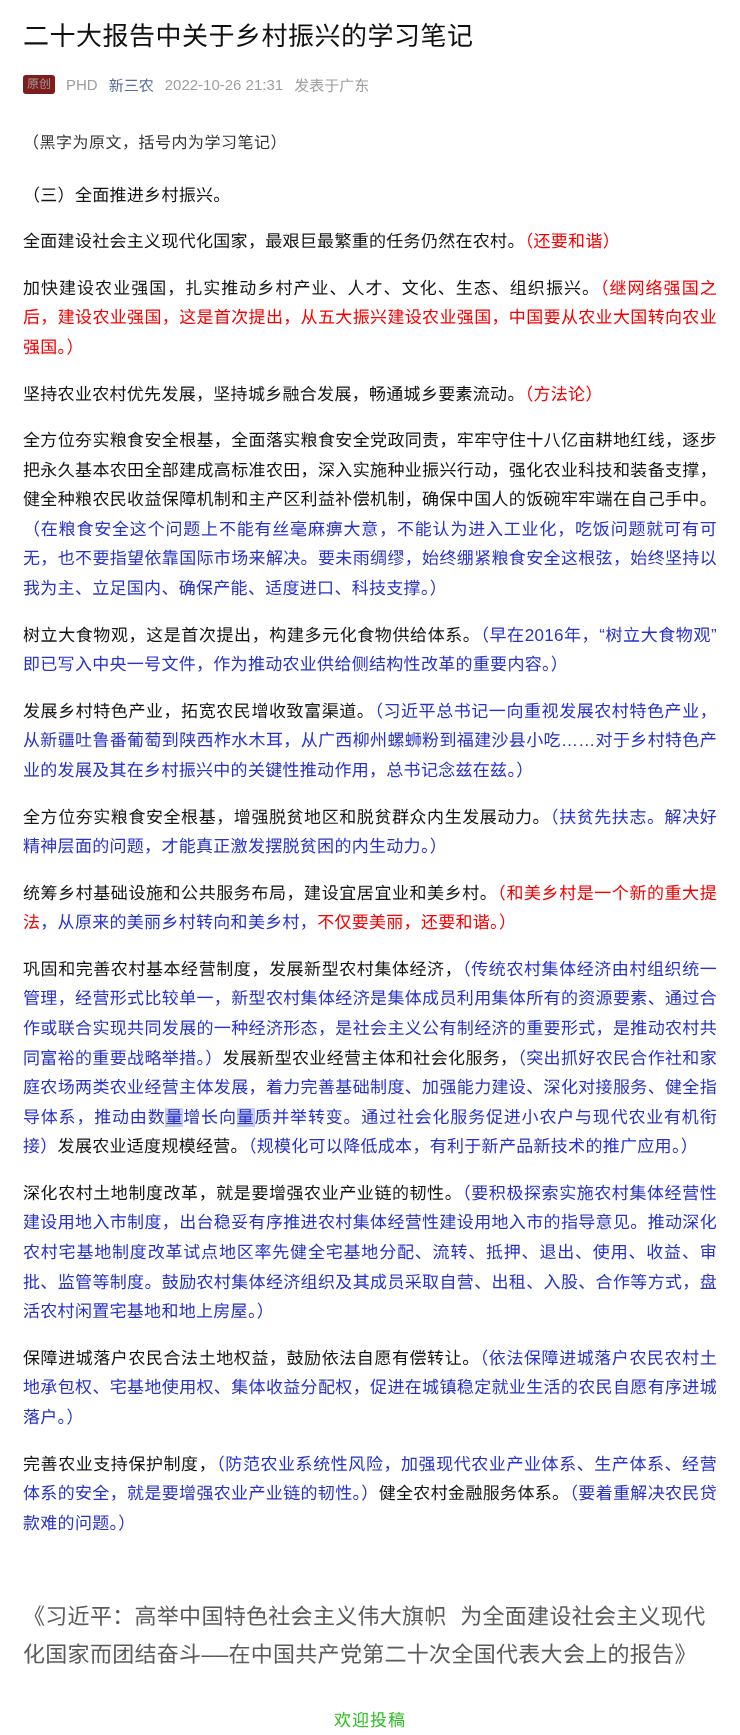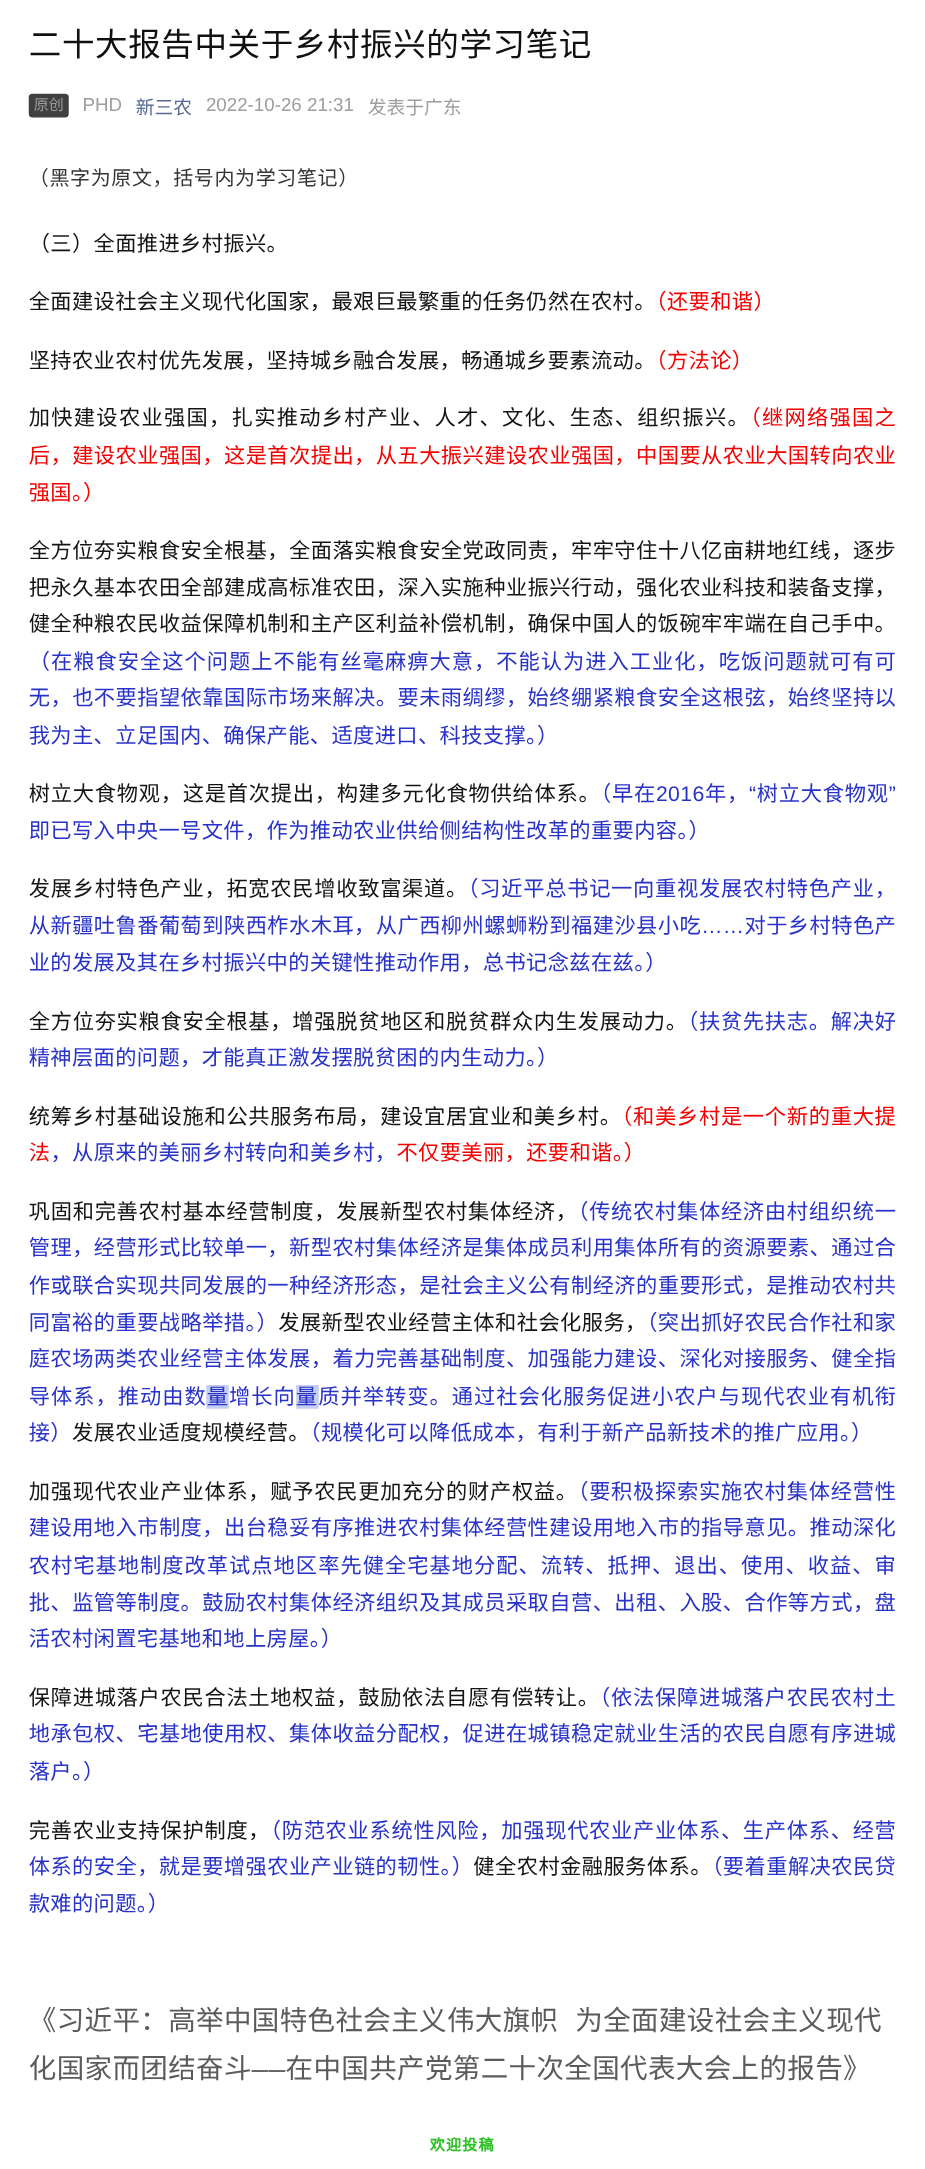--- a/index.html
+++ b/index.html
@@ -24,7 +24,7 @@
     font-size:15px;color:var(--gray);margin-bottom:34px;white-space:nowrap;
   }
   .meta .badge{
-    background:#404040;color:#9c9c9c;font-size:12px;
+    background:#7f1d1d;color:#9c9c9c;font-size:12px;
     padding:1px 4px;border-radius:3px;line-height:1.4;
   }
   .meta .account{color:var(--link);cursor:pointer;}

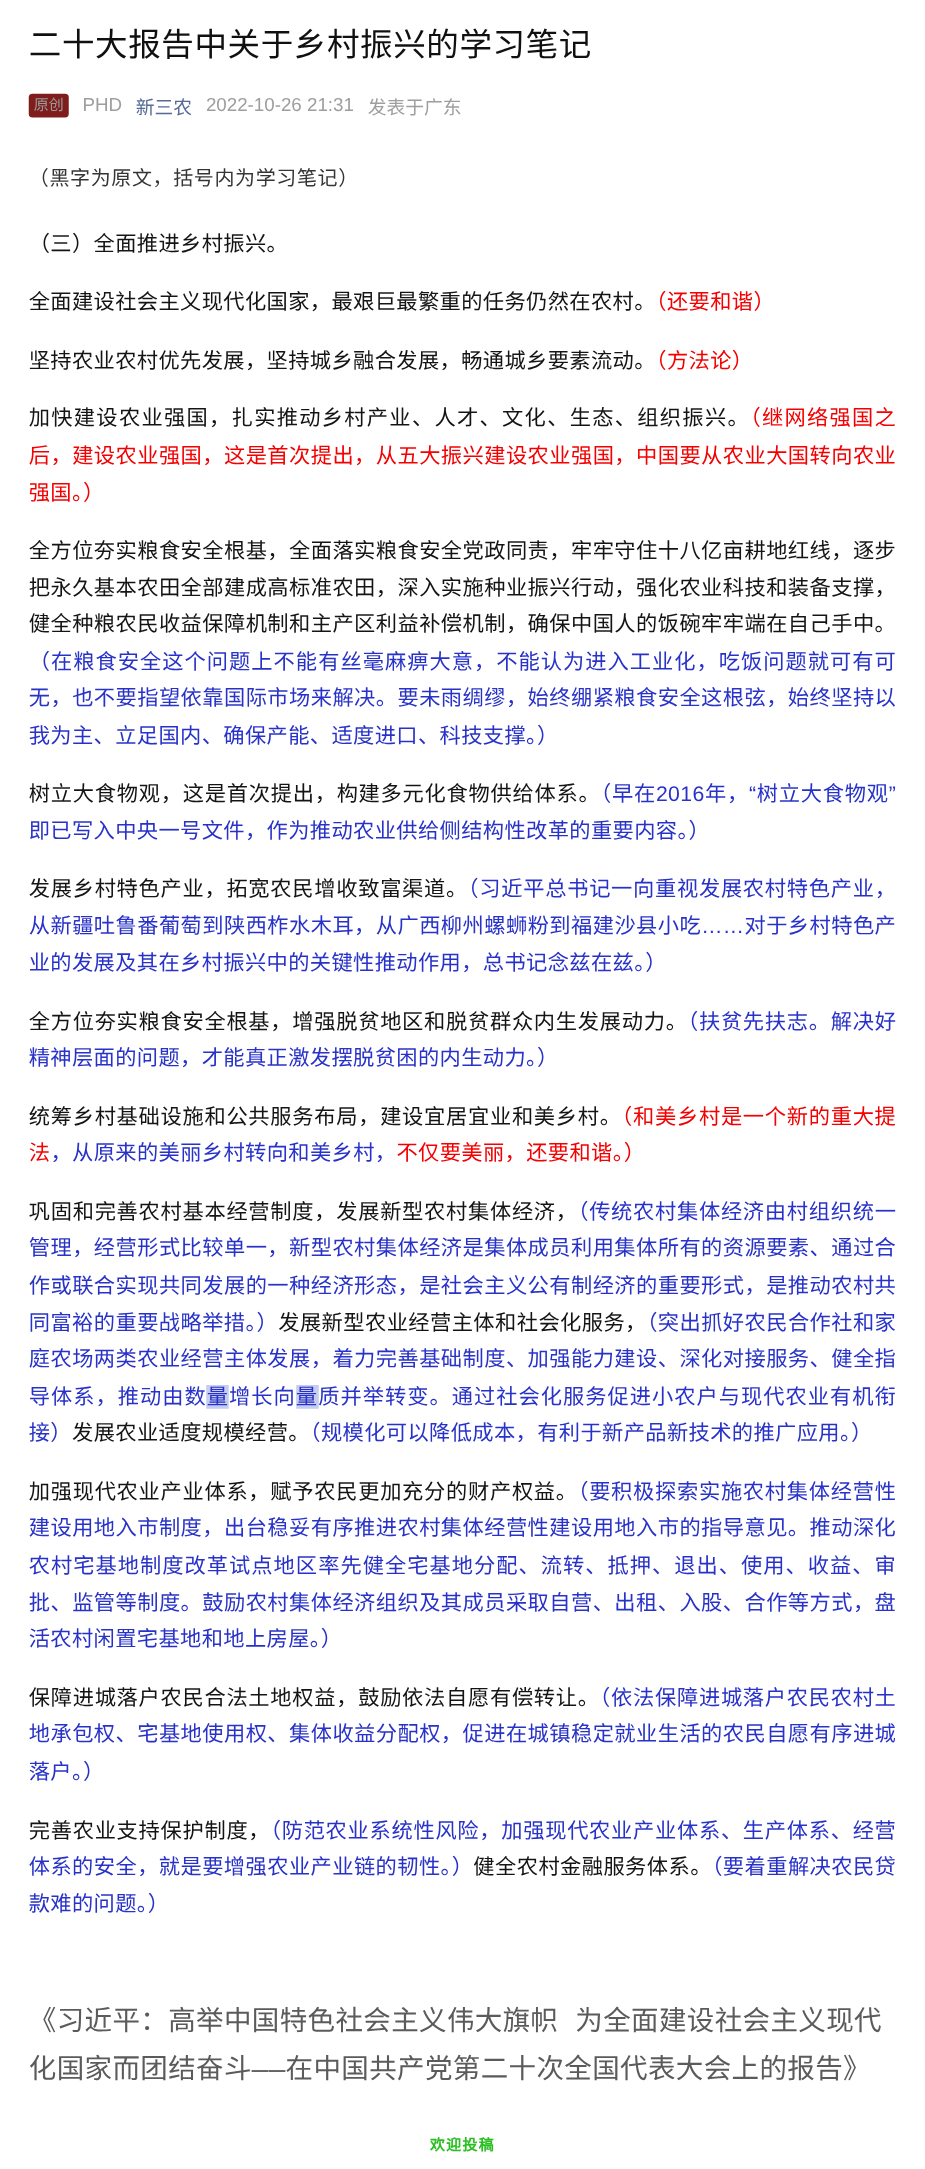--- a/index.html
+++ b/index.html
@@ -73,8 +73,8 @@
   <div>
       <p class="para"><span class="seg-black">（三）全面推进乡村振兴。</span></p>
       <p class="para"><span class="seg-black">全面建设社会主义现代化国家，最艰巨最繁重的任务仍然在农村。</span><span class="seg-red">（还要和谐）</span></p>
+      <p class="para"><span class="seg-black">加快建设农业强国，扎实推动乡村产业、人才、文化、生态、组织振兴。</span><span class="seg-red">（继网络强国之后，建设农业强国，这是首次提出，从五大振兴建设农业强国，中国要从农业大国转向农业强国。）</span></p>
       <p class="para"><span class="seg-black">坚持农业农村优先发展，坚持城乡融合发展，畅通城乡要素流动。</span><span class="seg-red">（方法论）</span></p>
-      <p class="para"><span class="seg-black">加快建设农业强国，扎实推动乡村产业、人才、文化、生态、组织振兴。</span><span class="seg-red">（继网络强国之后，建设农业强国，这是首次提出，从五大振兴建设农业强国，中国要从农业大国转向农业强国。）</span></p>
       <p class="para"><span class="seg-black">全方位夯实粮食安全根基，全面落实粮食安全党政同责，牢牢守住十八亿亩耕地红线，逐步把永久基本农田全部建成高标准农田，深入实施种业振兴行动，强化农业科技和装备支撑，健全种粮农民收益保障机制和主产区利益补偿机制，确保中国人的饭碗牢牢端在自己手中。</span><span class="seg-blue">（在粮食安全这个问题上不能有丝毫麻痹大意，不能认为进入工业化，吃饭问题就可有可无，也不要指望依靠国际市场来解决。要未雨绸缪，始终绷紧粮食安全这根弦，始终坚持以我为主、立足国内、确保产能、适度进口、科技支撑。）</span></p>
       <p class="para"><span class="seg-black">树立大食物观，这是首次提出，构建多元化食物供给体系。</span><span class="seg-blue">（早在2016年，“树立大食物观”即已写入中央一号文件，作为推动农业供给侧结构性改革的重要内容。）</span></p>
       <p class="para"><span class="seg-black">发展乡村特色产业，拓宽农民增收致富渠道。</span><span class="seg-blue">（习近平总书记一向重视发展农村特色产业，从新疆吐鲁番葡萄到陕西柞水木耳，从广西柳州螺蛳粉到福建沙县小吃……对于乡村特色产业的发展及其在乡村振兴中的关键性推动作用，总书记念兹在兹。）</span></p>

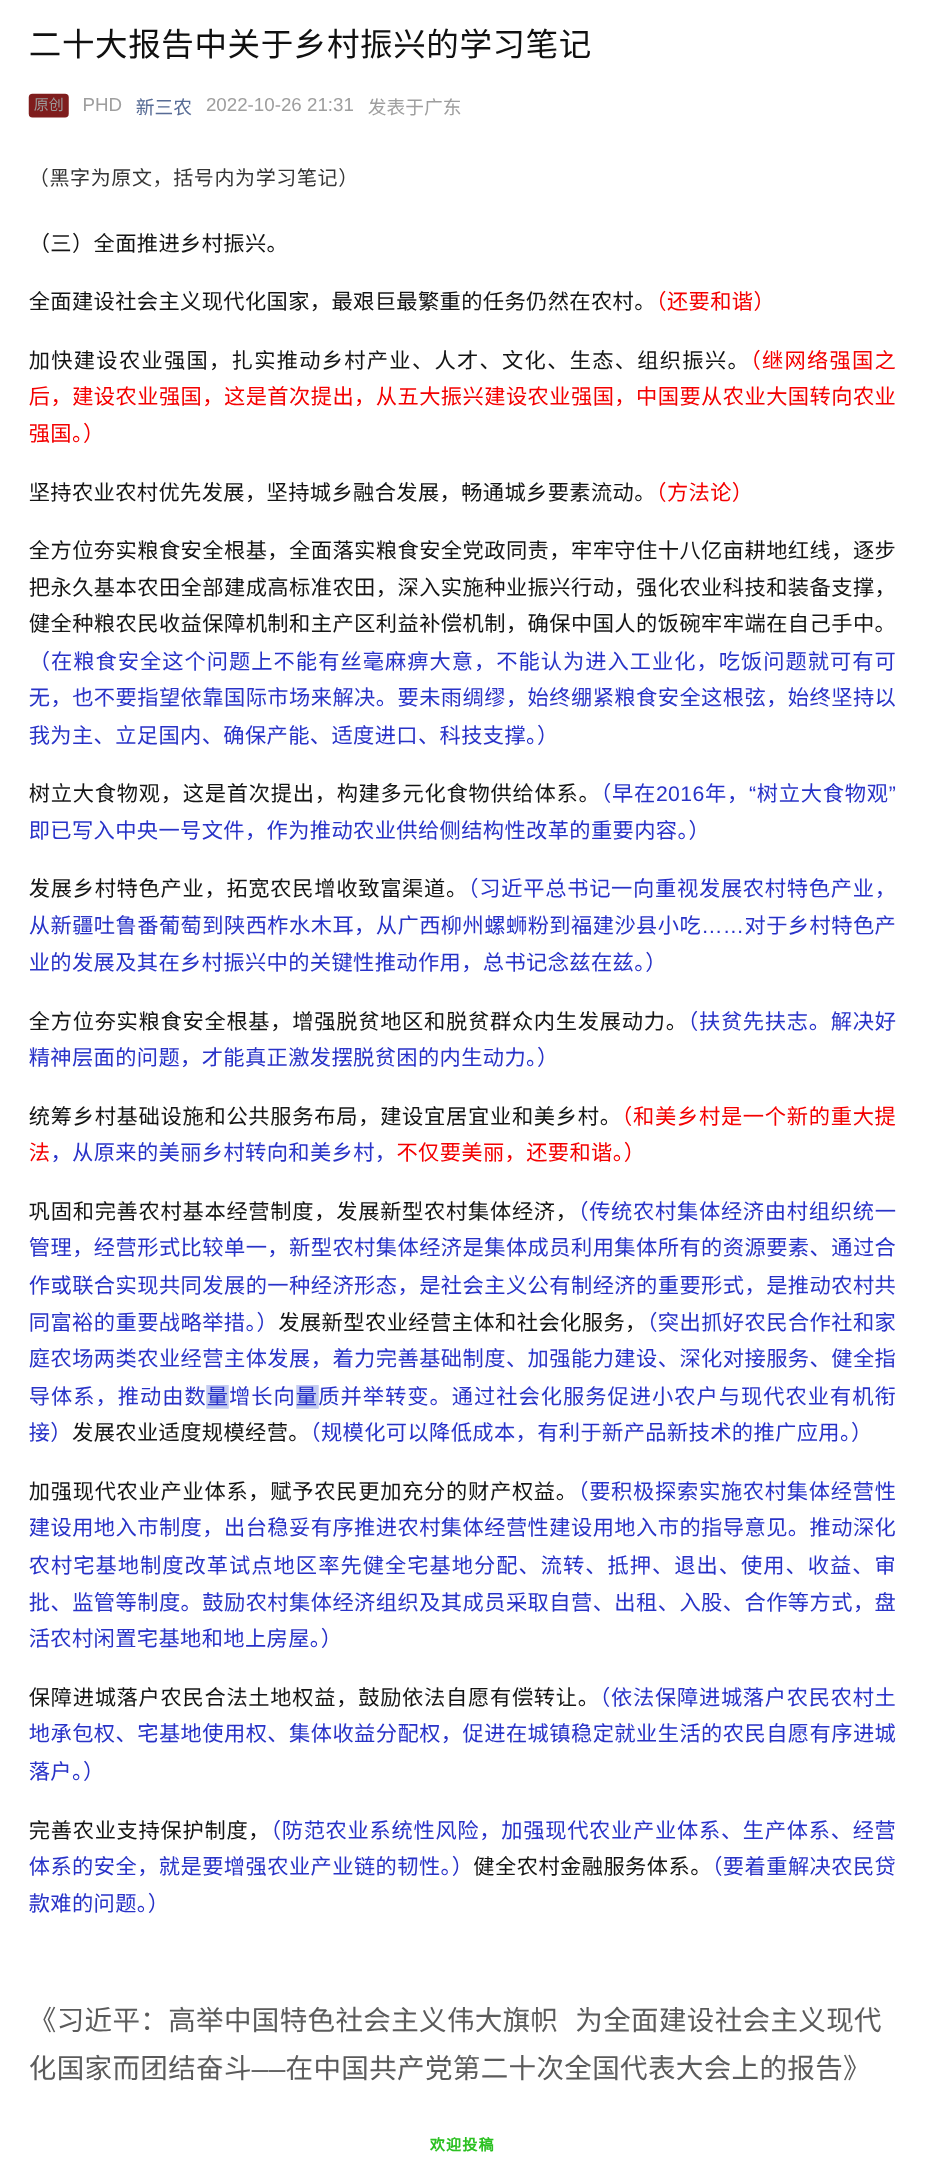--- a/index.html
+++ b/index.html
@@ -81,7 +81,7 @@
       <p class="para"><span class="seg-black">全方位夯实粮食安全根基，增强脱贫地区和脱贫群众内生发展动力。</span><span class="seg-blue">（扶贫先扶志。解决好精神层面的问题，才能真正激发摆脱贫困的内生动力。）</span></p>
       <p class="para"><span class="seg-black">统筹乡村基础设施和公共服务布局，建设宜居宜业和美乡村。</span><span class="seg-red">（和美乡村是一个新的重大提法</span><span class="seg-blue">，从原来的美丽乡村转向和美乡村，</span><span class="seg-red">不仅要美丽，还要和谐。）</span></p>
       <p class="para"><span class="seg-black">巩固和完善农村基本经营制度，发展新型农村集体经济，</span><span class="seg-blue">（传统农村集体经济由村组织统一管理，经营形式比较单一，新型农村集体经济是集体成员利用集体所有的资源要素、通过合作或联合实现共同发展的一种经济形态，是社会主义公有制经济的重要形式，是推动农村共同富裕的重要战略举措。）</span><span class="seg-black">发展新型农业经营主体和社会化服务，</span><span class="seg-blue">（突出抓好农民合作社和家庭农场两类农业经营主体发展，着力完善基础制度、加强能力建设、深化对接服务、健全指导体系，推动由数</span><span class="seg-blue hl">量</span><span class="seg-blue">增长向</span><span class="seg-blue hl">量</span><span class="seg-blue">质并举转变。通过社会化服务促进小农户与现代农业有机衔接）</span><span class="seg-black">发展农业适度规模经营。</span><span class="seg-blue">（规模化可以降低成本，有利于新产品新技术的推广应用。）</span></p>
-      <p class="para"><span class="seg-black">加强现代农业产业体系，赋予农民更加充分的财产权益。</span><span class="seg-blue">（要积极探索实施农村集体经营性建设用地入市制度，出台稳妥有序推进农村集体经营性建设用地入市的指导意见。推动深化农村宅基地制度改革试点地区率先健全宅基地分配、流转、抵押、退出、使用、收益、审批、监管等制度。鼓励农村集体经济组织及其成员采取自营、出租、入股、合作等方式，盘活农村闲置宅基地和地上房屋。）</span></p>
+      <p class="para"><span class="seg-black">深化农村土地制度改革，就是要增强农业产业链的韧性。</span><span class="seg-blue">（要积极探索实施农村集体经营性建设用地入市制度，出台稳妥有序推进农村集体经营性建设用地入市的指导意见。推动深化农村宅基地制度改革试点地区率先健全宅基地分配、流转、抵押、退出、使用、收益、审批、监管等制度。鼓励农村集体经济组织及其成员采取自营、出租、入股、合作等方式，盘活农村闲置宅基地和地上房屋。）</span></p>
       <p class="para"><span class="seg-black">保障进城落户农民合法土地权益，鼓励依法自愿有偿转让。</span><span class="seg-blue">（依法保障进城落户农民农村土地承包权、宅基地使用权、集体收益分配权，促进在城镇稳定就业生活的农民自愿有序进城落户。）</span></p>
       <p class="para"><span class="seg-black">完善农业支持保护制度，</span><span class="seg-blue">（防范农业系统性风险，加强现代农业产业体系、生产体系、经营体系的安全，就是要增强农业产业链的韧性。）</span><span class="seg-black">健全农村金融服务体系。</span><span class="seg-blue">（要着重解决农民贷款难的问题。）</span></p>
     </div>

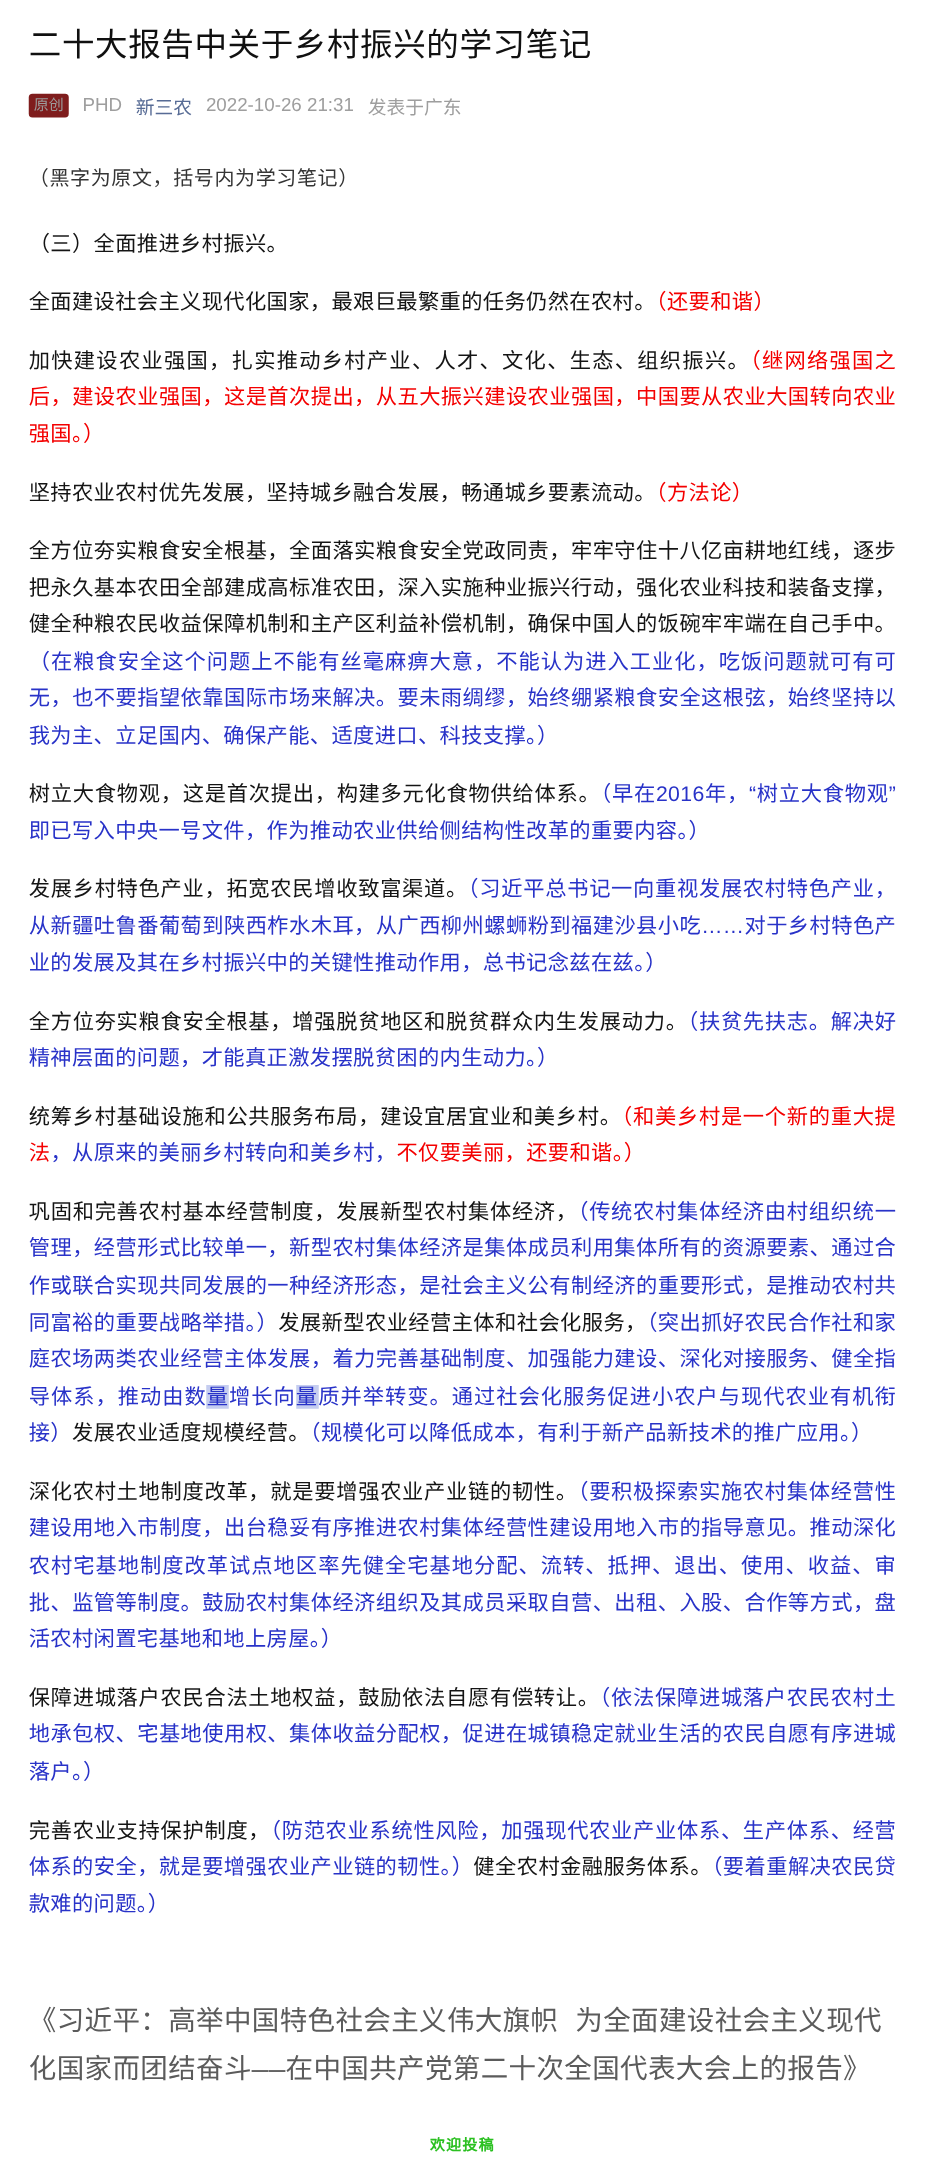--- a/index.html
+++ b/index.html
@@ -49,7 +49,7 @@
     text-align:center;margin-top:30px;
   }
   .footer-link span{
-    color:var(--green);font-size:12px;font-weight:700;
+    color:var(--green);font-size:17px;font-weight:400;
     letter-spacing:1px;cursor:pointer;
   }
 </style>

